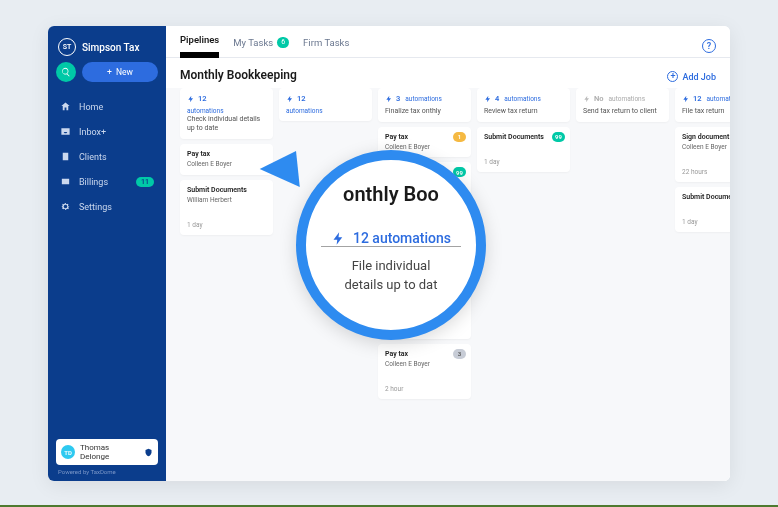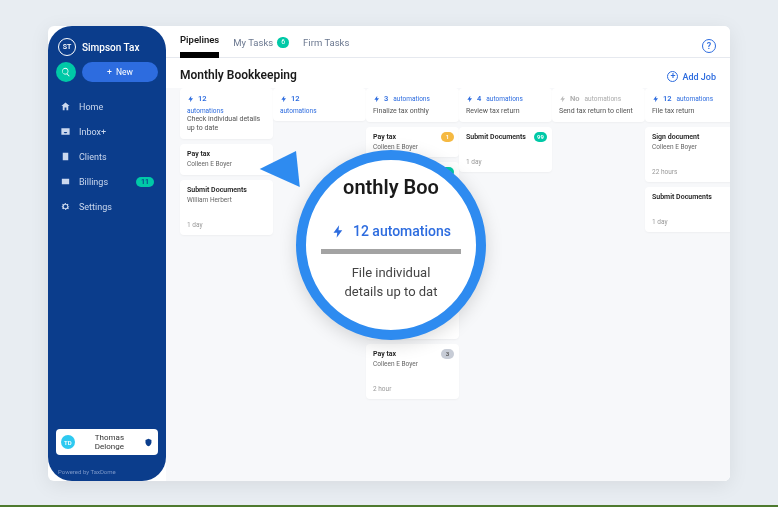--- a/index.html
+++ b/index.html
@@ -7,7 +7,7 @@
   .app { background: #fff; width: 100%; height: 100%; border-radius: 6px; box-shadow: 0 4px 20px rgba(0,0,0,0.08); display: flex; overflow: hidden; position: relative; }
 
   
-  .sidebar { width: 118px; background: #0b3d8c; color: #fff; display: flex; flex-direction: column; font-size: 9px; border-radius: 24px; }
+  .sidebar { width: 118px; background: #0b3d8c; color: #fff; display: flex; flex-direction: column; font-size: 9px; }
   .brand { display: flex; align-items: center; gap: 6px; padding: 12px 10px 6px; font-size: 10px; font-weight: 500; }
   .brand-logo { width: 18px; height: 18px; border: 1.5px solid #fff; border-radius: 50%; display: flex; align-items: center; justify-content: center; font-size: 7px; font-weight: 600; }
   .search-row { display: flex; align-items: center; gap: 6px; padding: 0 8px 8px; }

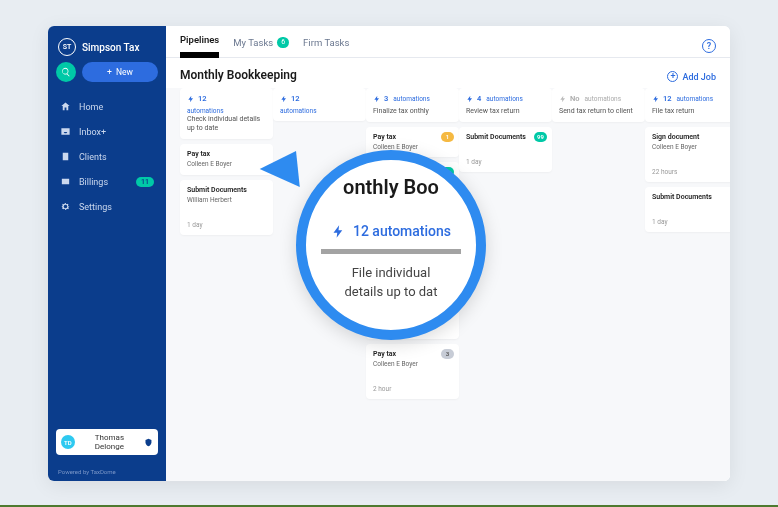--- a/index.html
+++ b/index.html
@@ -39,7 +39,7 @@
   .add-job { margin-left:auto; display:flex; align-items:center; gap:4px; color:#2d6cdf; font-size:9px; cursor:pointer; font-weight:500; }
   .add-job-plus { width:11px;height:11px;border:1px solid #2d6cdf;border-radius:50%;display:flex;align-items:center;justify-content:center;font-size:9px;line-height:1; }
 
-  .board { flex:1; display:flex; padding:0 14px 10px; overflow:hidden; background:#f7f8fa; }
+  .board { flex:1; display:flex; gap:6px; padding:0 14px 10px; overflow:hidden; background:#f7f8fa; }
   .column { width:93px; display:flex; flex-direction:column; gap:5px; flex-shrink:0; }
   .col-head { background:#fff; border-radius:4px; padding:6px 7px; font-size:7px; color:#333; line-height:1.3; box-shadow:0 1px 2px rgba(0,0,0,0.04); }
   .col-head .auto-row { display:flex; align-items:center; gap:3px; margin-bottom:3px; }

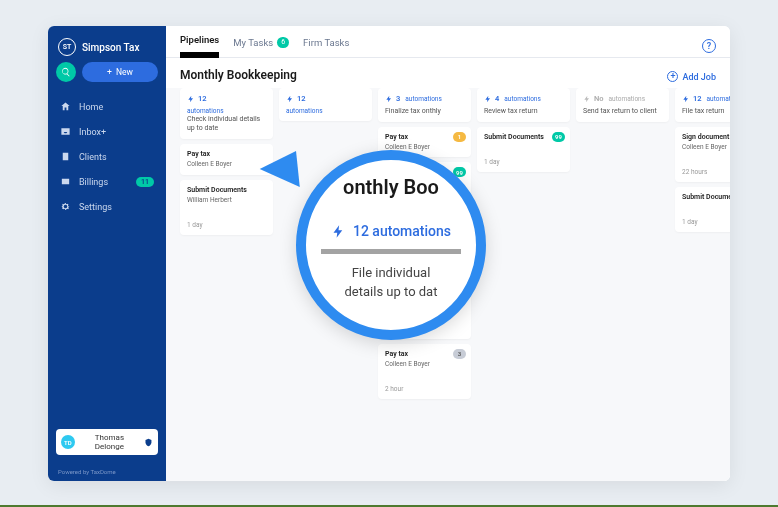--- a/index.html
+++ b/index.html
@@ -58,7 +58,7 @@
   
   .lens { position:absolute; left:248px; top:124px; width:190px; height:190px; border-radius:50%; border:10px solid #2e8bf0; background:#fff; box-shadow:0 4px 18px rgba(0,0,0,0.15); overflow:hidden; display:flex; flex-direction:column; align-items:center; justify-content:center; }
   .lens-title { font-size:20px; font-weight:600; color:#1a1a1a; margin-bottom:24px; margin-top:-14px; }
-  .lens-auto { display:flex; align-items:center; gap:7px; color:#2d6cdf; font-size:14px; font-weight:500; margin-bottom:4px; border-bottom:5px solid #a3a3a3; padding-bottom:10px; width:140px; justify-content:center; }
+  .lens-auto { display:flex; align-items:center; gap:7px; color:#2d6cdf; font-size:14px; font-weight:500; margin-bottom:4px; border-bottom:1px solid #a3a3a3; width:140px; justify-content:center; }
   .lens-auto svg{width:15px;height:15px;fill:#2d6cdf;}
   .lens-desc{ font-size:13px; color:#444; text-align:center; line-height:1.4; padding:6px 18px 0; }
   .lens-pointer { position:absolute; left:212px; top:127px; width:0;height:0; border-right:38px solid #2e8bf0; border-top:14px solid transparent; border-bottom:22px solid transparent; transform:rotate(-6deg); }

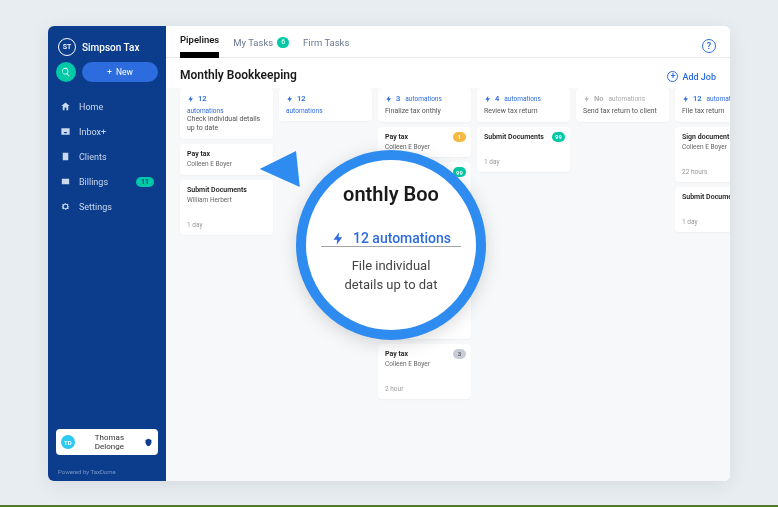--- a/index.html
+++ b/index.html
@@ -20,7 +20,7 @@
   .nav-item svg { width: 11px; height: 11px; fill: currentColor; flex-shrink: 0; }
   .nav-badge { margin-left: auto; background: #00c9a7; border-radius: 7px; padding: 1px 5px; font-size: 7px; color:#0b3d8c; font-weight:600; }
   .spacer { flex: 1; }
-  .user-chip { margin: 10px 8px; background: #fff; border-radius: 4px; display: flex; align-items: center; gap: 20px; padding: 4px 5px; }
+  .user-chip { margin: 0 8px; background: #fff; border-radius: 4px; display: flex; align-items: center; gap: 5px; padding: 4px 5px; }
   .avatar { width: 14px; height: 14px; border-radius: 50%; background: #2ec9f0; color: #fff; display:flex;align-items:center;justify-content:center; font-size:6px; font-weight:600;}
   .user-name { font-size: 8px; color: #333; flex:1; }
   .user-chip svg { width:9px; height:9px; fill:#0b3d8c; }

